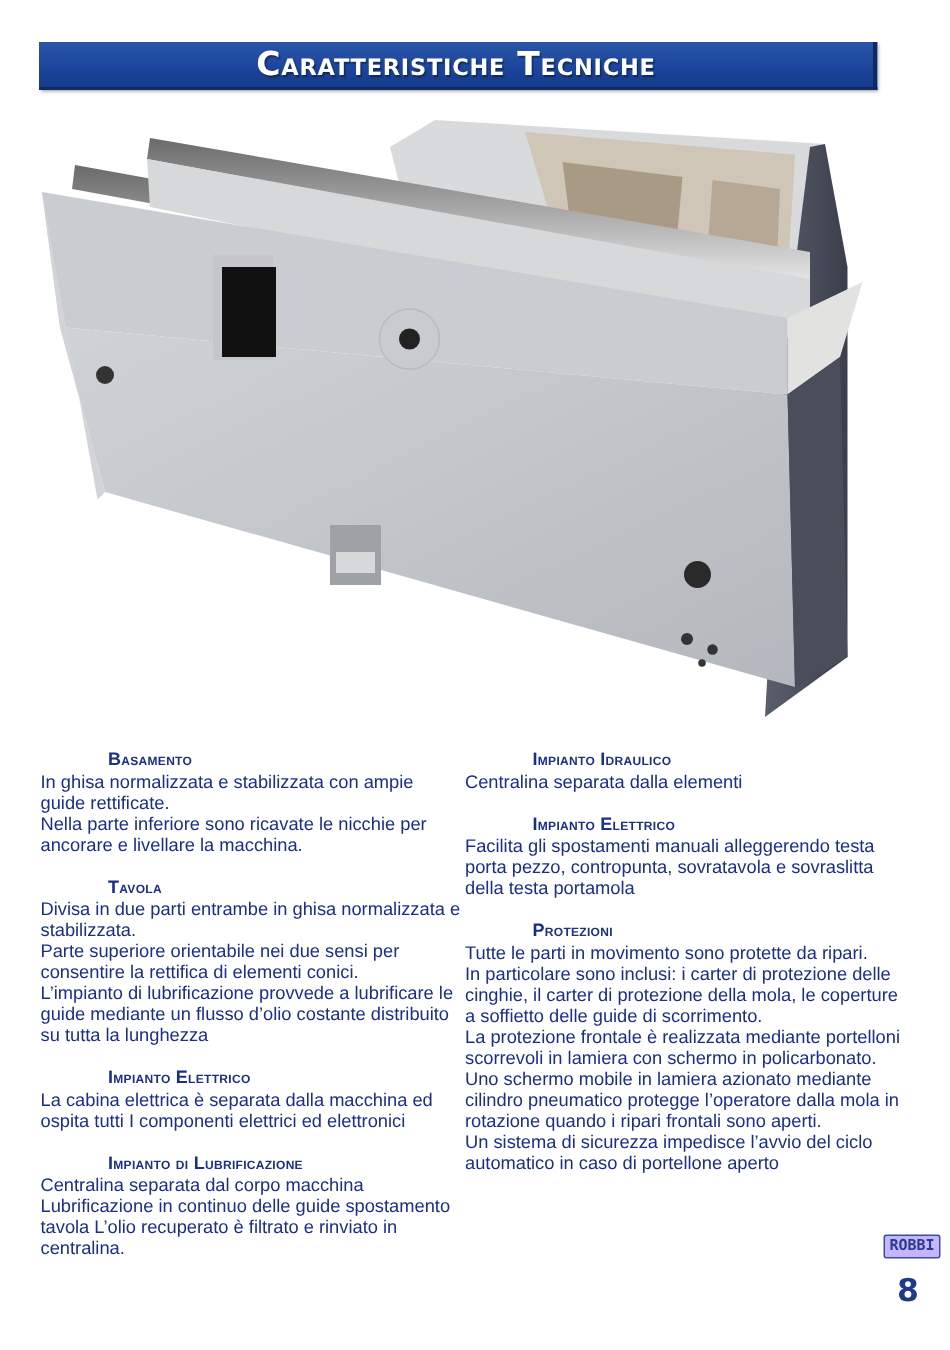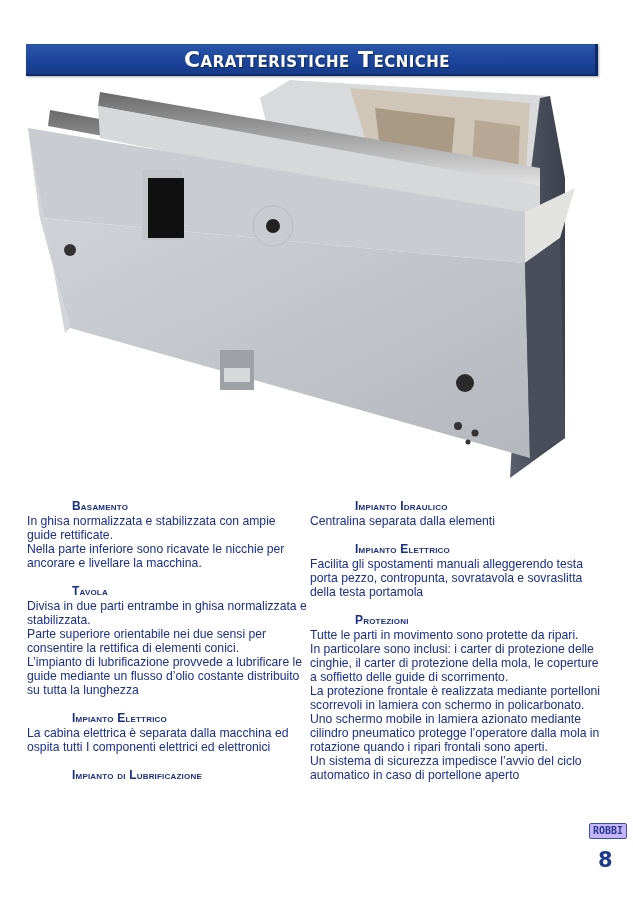--- a/index.html
+++ b/index.html
@@ -5,11 +5,11 @@
   html, body { margin: 0; padding: 0; background: #ffffff; }
   body { width: 633px; height: 900px; position: relative; overflow: hidden; font-family: "Liberation Sans", sans-serif; }
   .title-bar {
-    position: absolute; left: 26px; top: 44px; width: 556px; height: 30px;
+    position: absolute; left: 26px; top: 28px; width: 556px; height: 30px;
     background: linear-gradient(#2a56a8, #1b449a 60%, #163a88);
     border-right: 3px solid #0d2a66; border-bottom: 2px solid #0e2c6a;
     box-shadow: 1px 1px 2px rgba(0,0,0,0.35);
-    display: flex; align-items: center; justify-content: center; padding-left: 13px;
+    display: flex; align-items: center; justify-content: center;
   }
   .title-text {
     color: #ffffff; font-weight: bold; font-size: 22px; letter-spacing: 0.5px;

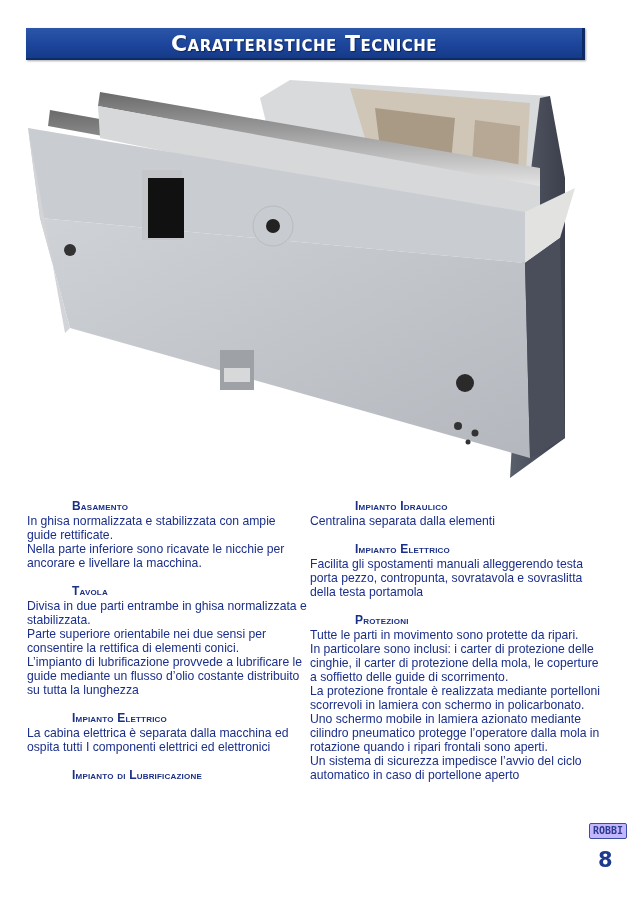--- a/index.html
+++ b/index.html
@@ -113,6 +113,8 @@
   </div>
   <div class="section">
     <h3>Impianto di Lubrificazione</h3>
+    <p>Centralina separata dal corpo macchina
+Lubrificazione in continuo delle guide spostamento tavola L’olio recuperato è filtrato e rinviato in centralina.</p>
   </div>
 </div>
 

